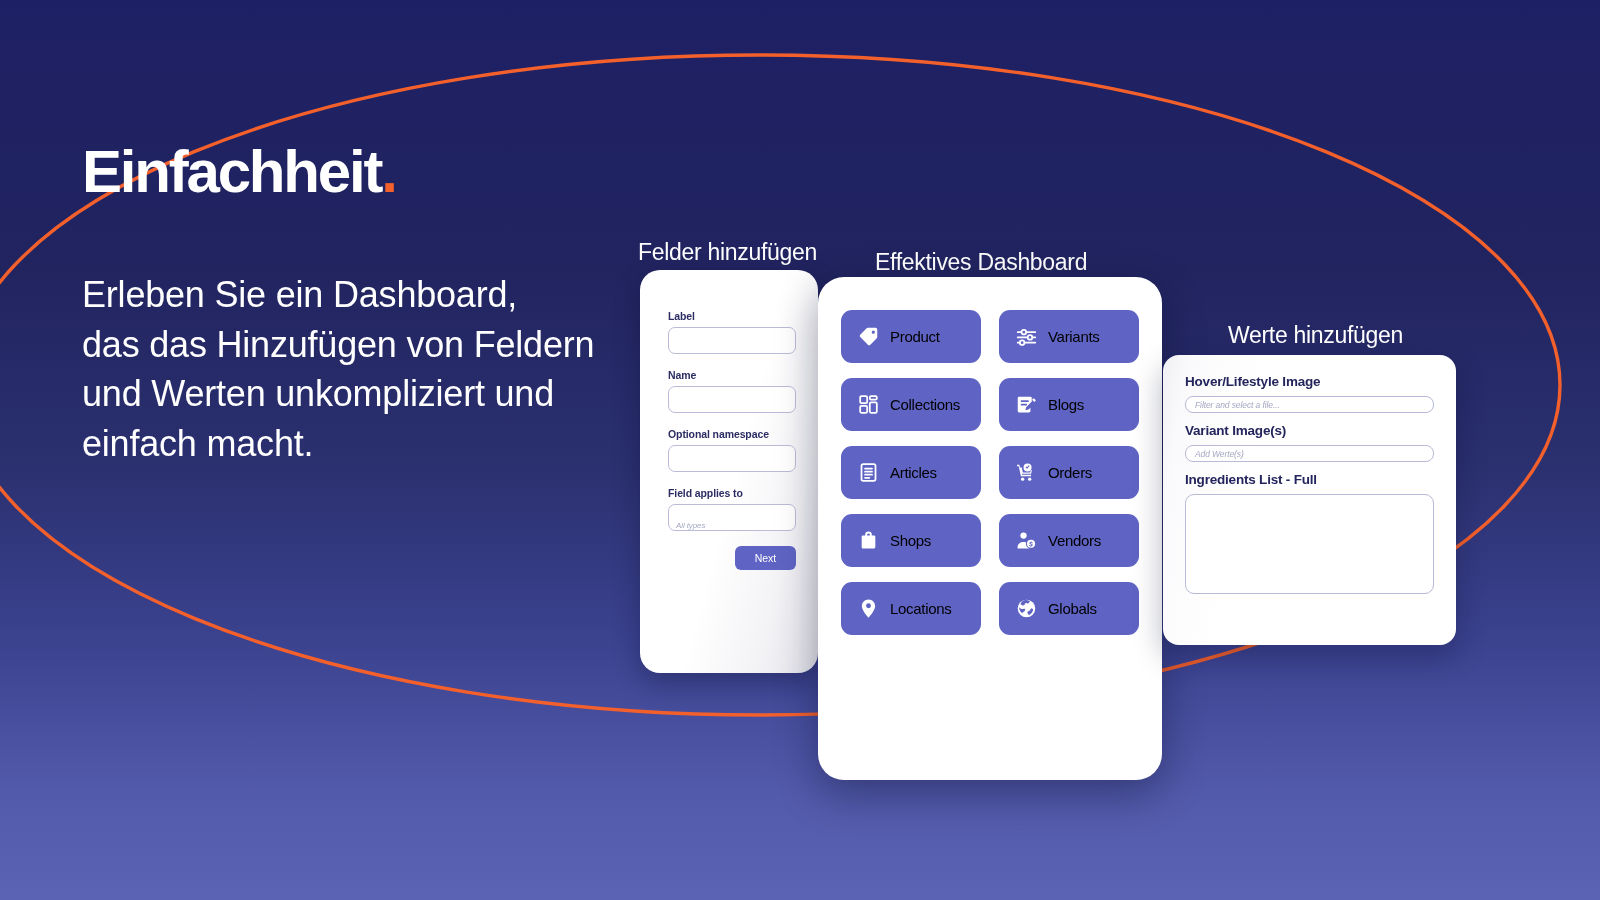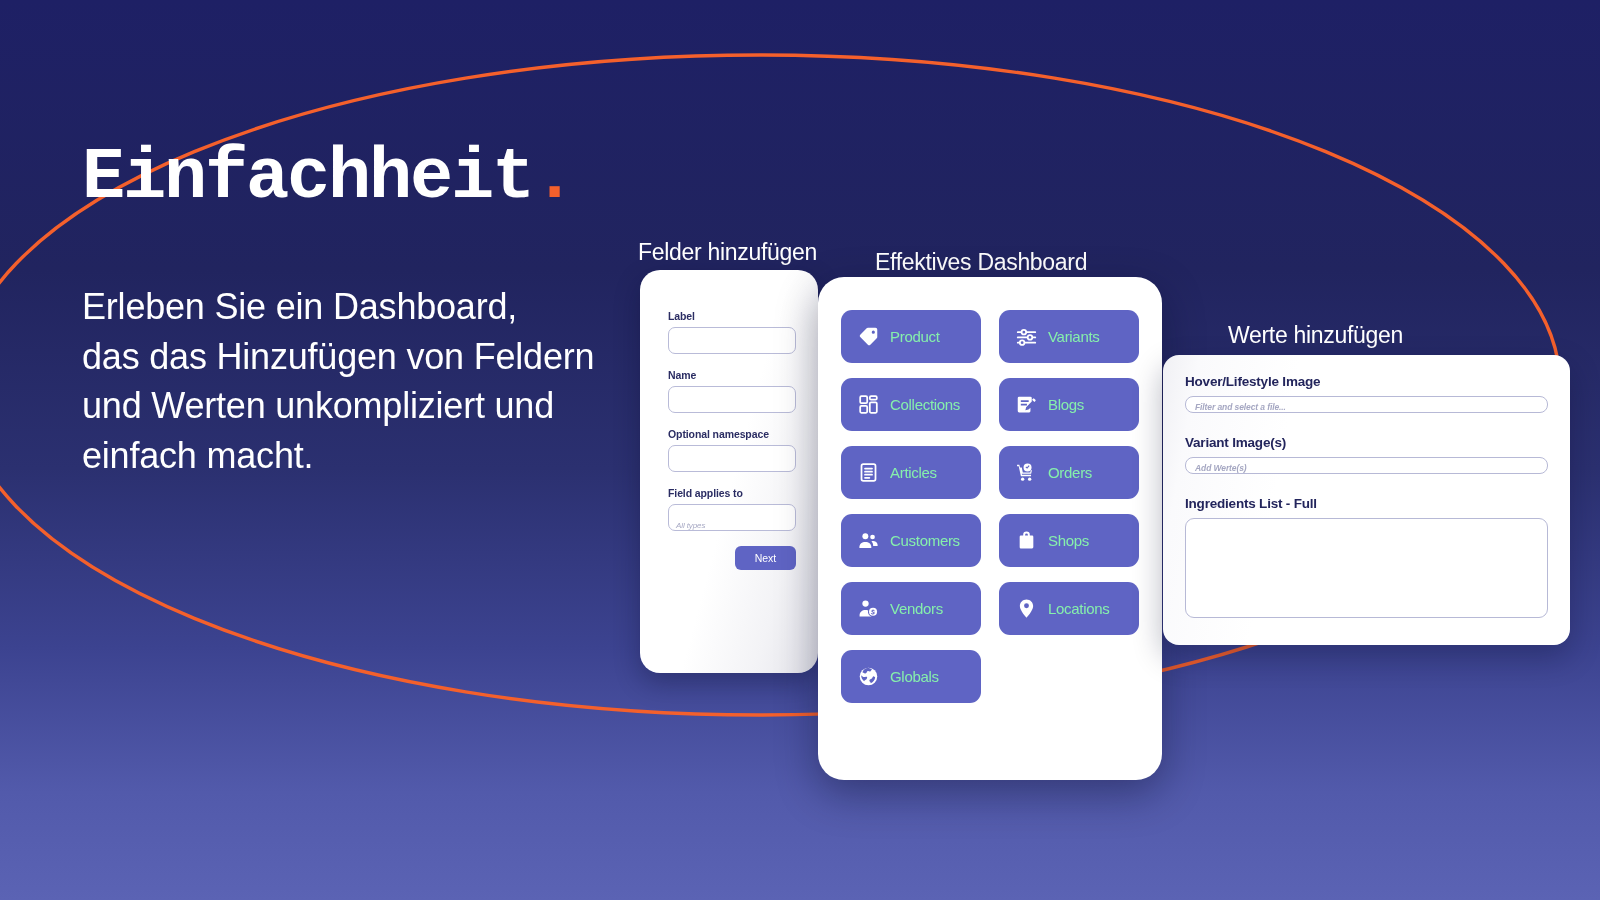--- a/index.html
+++ b/index.html
@@ -13,9 +13,8 @@
   
   .hero{position:absolute;left:82px;top:142px;width:620px;}
   .hero-title{
-    font-size:72px;font-weight:700;color:#ffffff;letter-spacing:-2.2px;line-height:1;
+    font-size:60px;font-weight:700;color:#ffffff;letter-spacing:-2.2px;line-height:1;
     white-space:nowrap;
-    font-family:Liberation Mono, monospace;
   }
   .hero-title .dot{color:#f4602c;}
   .hero-sub{

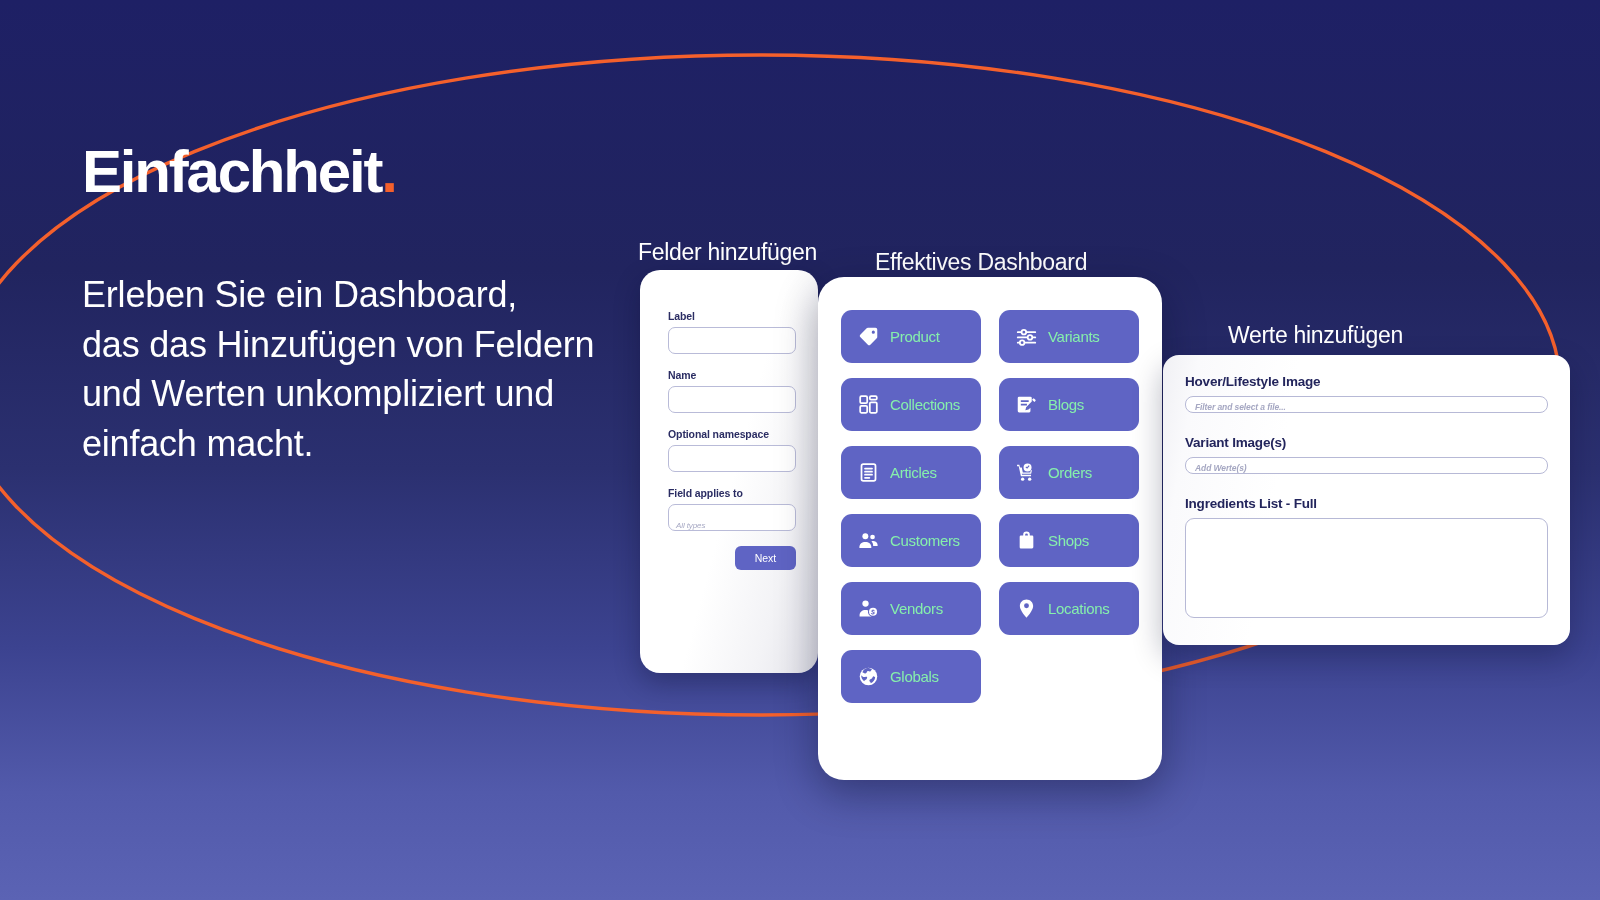--- a/index.html
+++ b/index.html
@@ -59,7 +59,7 @@
   .tile{
     background:#5f64c4;border-radius:11px;height:53px;
     display:flex;align-items:center;gap:11px;padding-left:17px;
-    color:#86efac;font-size:15px;letter-spacing:-0.3px;
+    color:#000000;font-size:15px;letter-spacing:-0.3px;
   }
   .tile svg{flex:0 0 auto;display:block;}
   

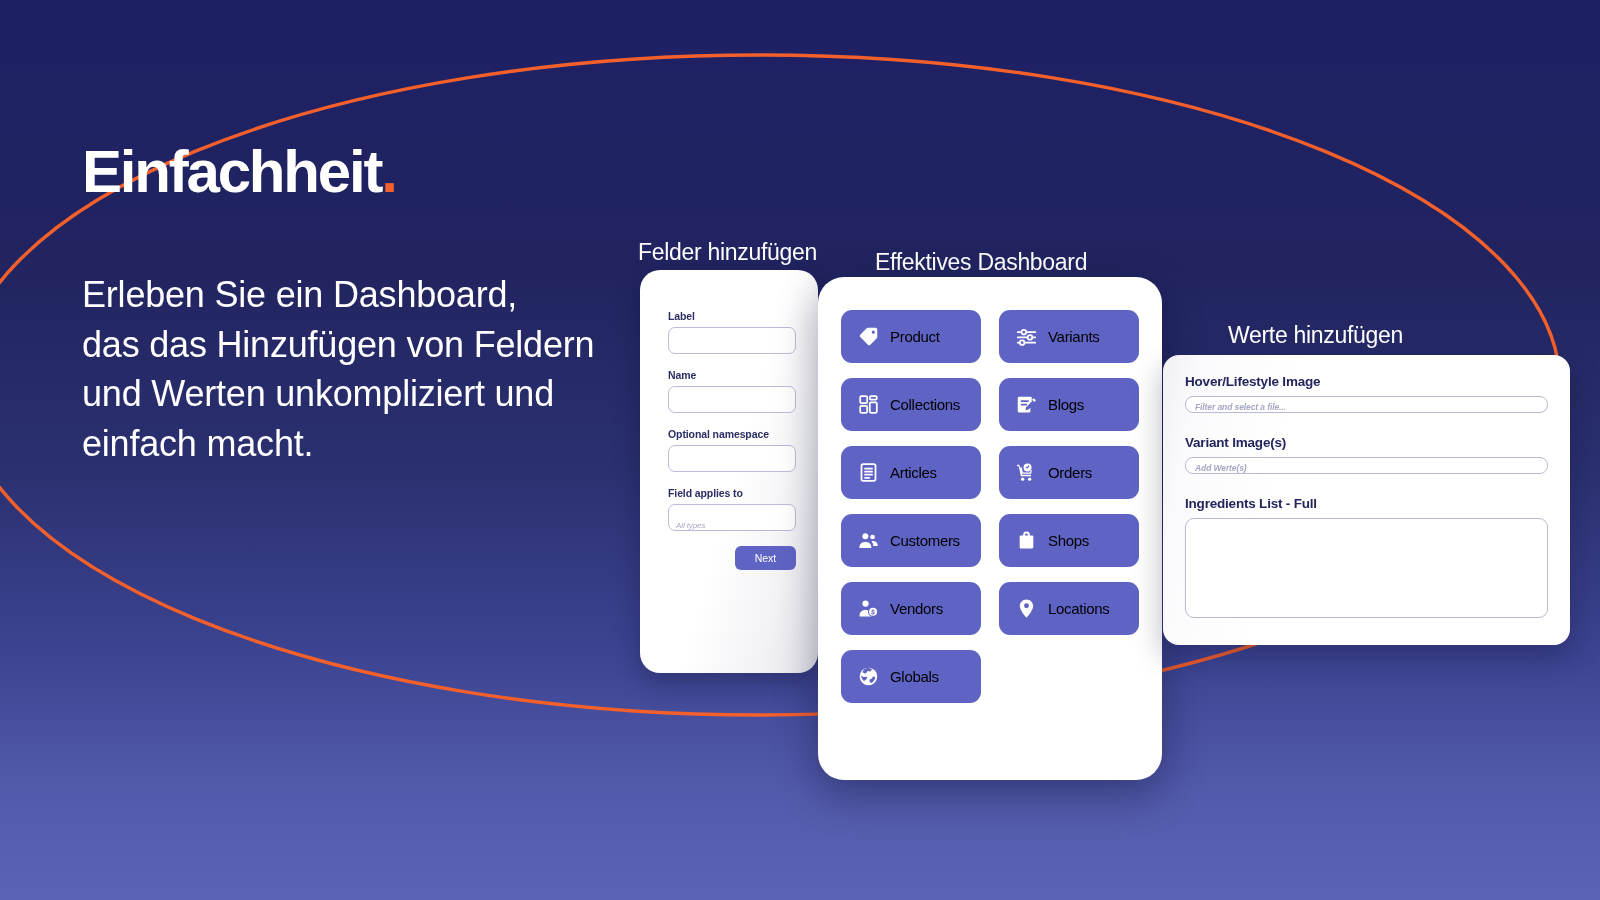--- a/index.html
+++ b/index.html
@@ -64,7 +64,7 @@
   .tile svg{flex:0 0 auto;display:block;}
   
   #card-values{
-    left:1163px;top:355px;width:407px;height:290px;border-radius:16px;
+    left:1163px;top:355px;width:293px;height:290px;border-radius:16px;
     background:linear-gradient(100deg,#f0f0f4 0%,#fafafc 8%,#ffffff 30%,#ffffff 100%);
     box-shadow:0 12px 30px rgba(10,12,45,.30);
   }

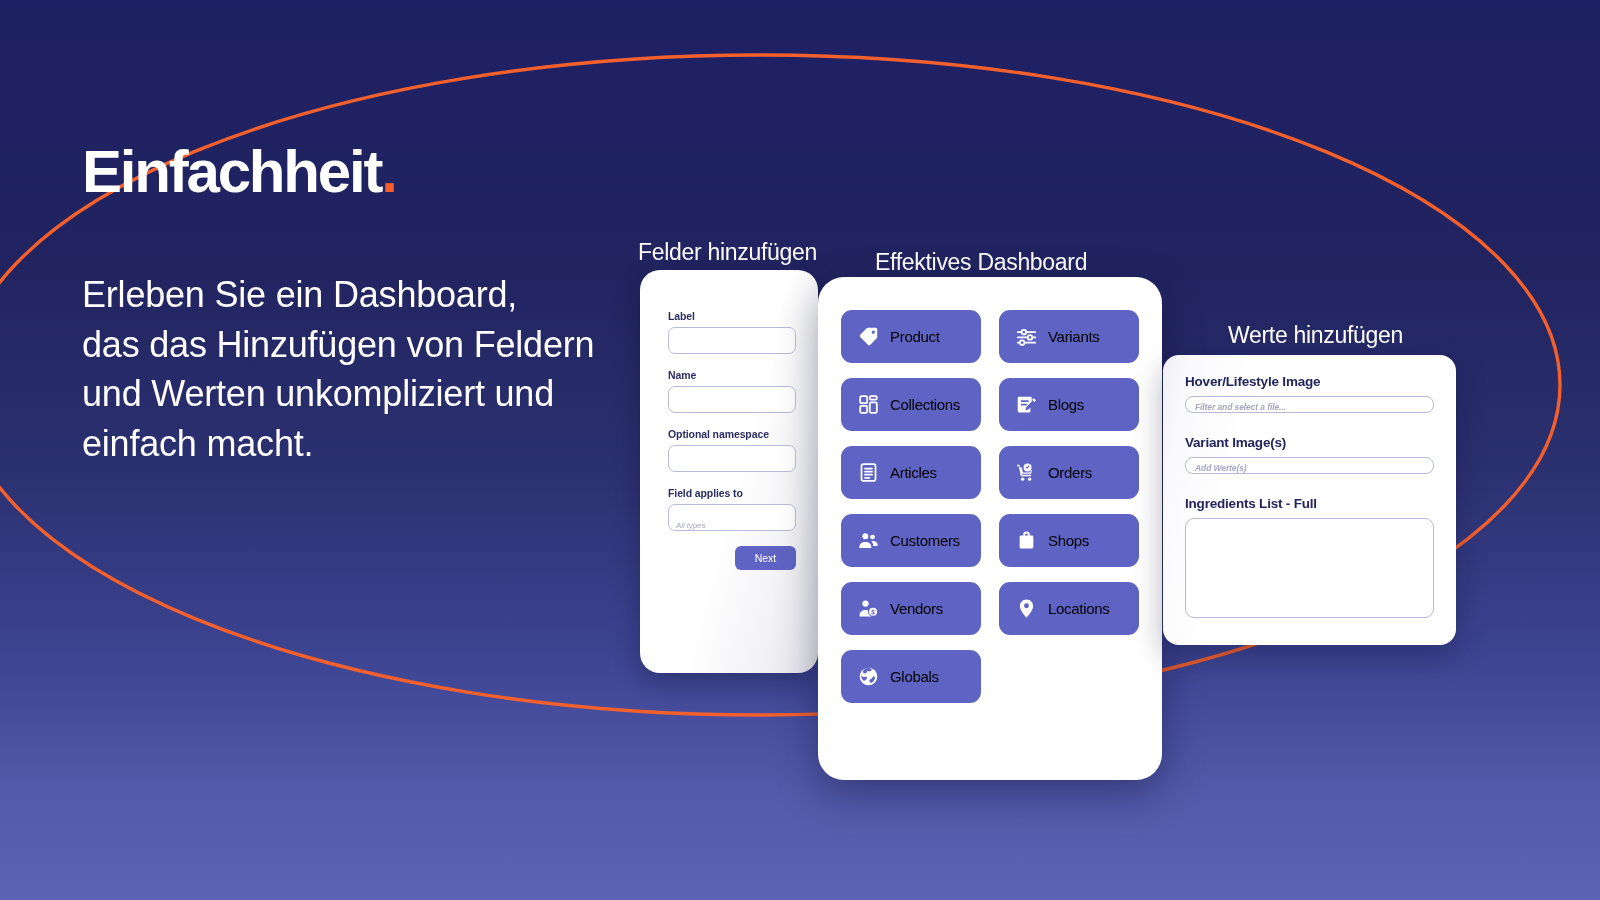--- a/index.html
+++ b/index.html
@@ -72,7 +72,7 @@
   .v-label{font-size:13.5px;color:#23255c;font-weight:600;letter-spacing:-0.2px;margin-bottom:7px;}
   .v-input{
     height:17px;border:1px solid #b7b9d6;border-radius:8px;background:#ffffff;
-    display:flex;align-items:flex-end;padding:0 9px;margin-bottom:22px;font-weight:bold;
+    display:flex;align-items:center;padding:0 9px;margin-bottom:10px;
   }
   .v-input .ph{font-size:8.5px;color:#a5a7c2;font-style:italic;letter-spacing:-0.1px;}
   .v-textarea{

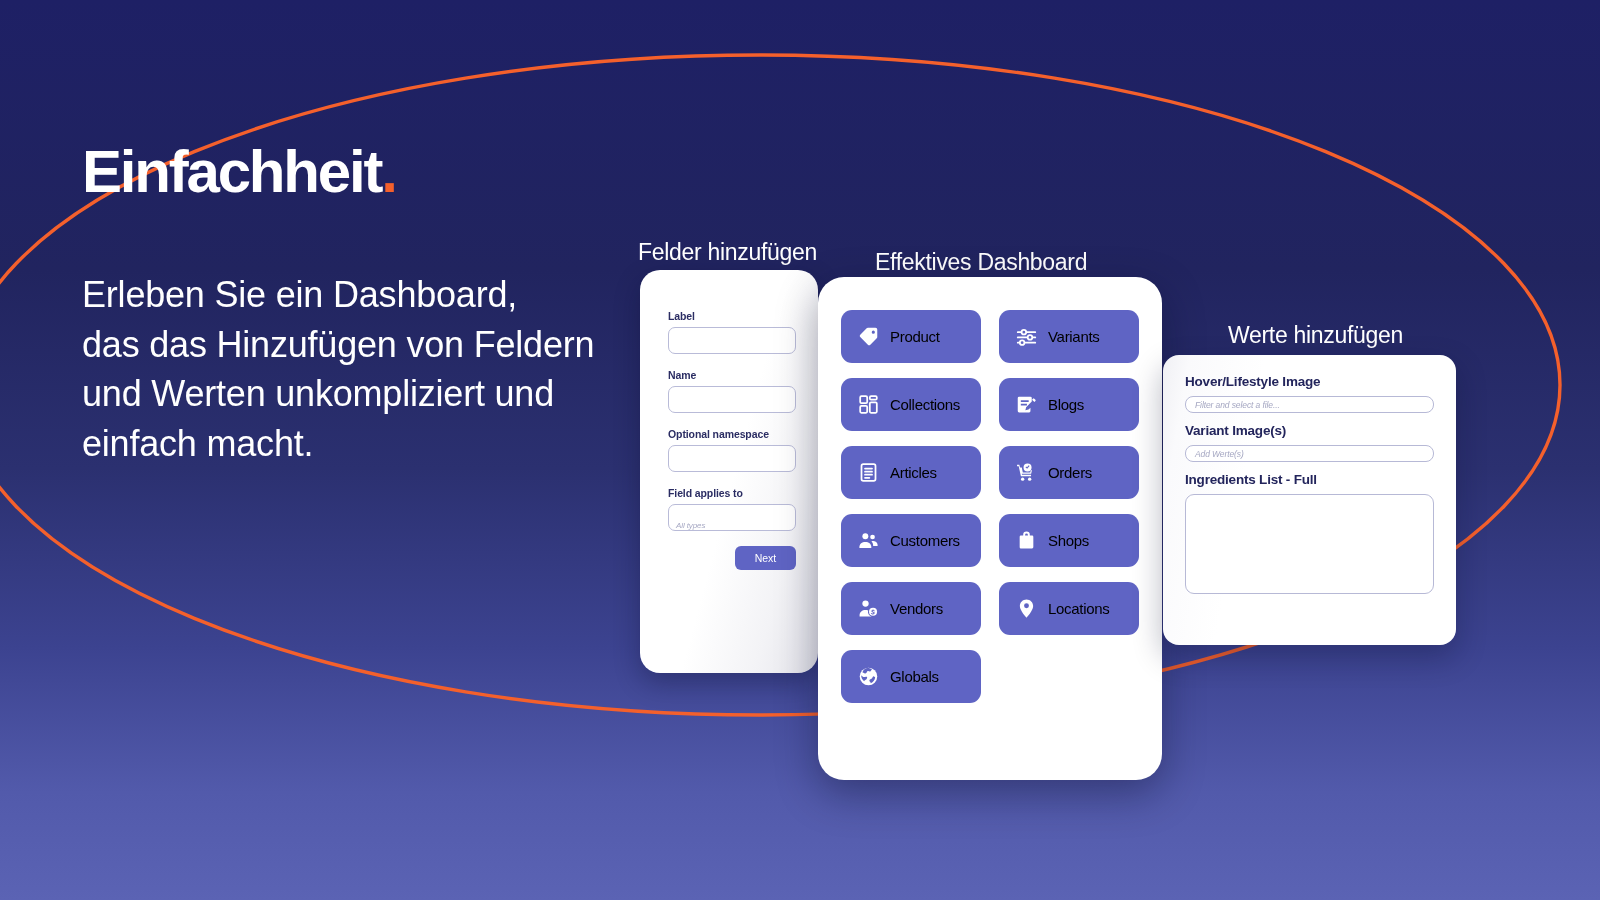--- a/index.html
+++ b/index.html
@@ -196,15 +196,6 @@
       <span>Orders</span>
     </div>
 
-    <div class="tile">
-      <svg width="21" height="21" viewBox="0 0 24 24" fill="#fff">
-        <circle cx="8.4" cy="7.2" r="3.4"></circle>
-        <circle cx="16.6" cy="8" r="2.7"></circle>
-        <path d="M1.6 19.4c0-3.5 3-5.7 6.8-5.7s6.8 2.2 6.8 5.7v1.2H1.6v-1.2z"></path>
-        <path d="M16.6 12.6c3 0 5.8 1.6 5.8 4.5v1.1h-5.1v-.9c0-1.7-.7-3.2-1.9-4.3.4-.2.8-.4 1.2-.4z"></path>
-      </svg>
-      <span>Customers</span>
-    </div>
 
     <div class="tile">
       <svg width="21" height="21" viewBox="0 0 24 24" fill="#fff">

